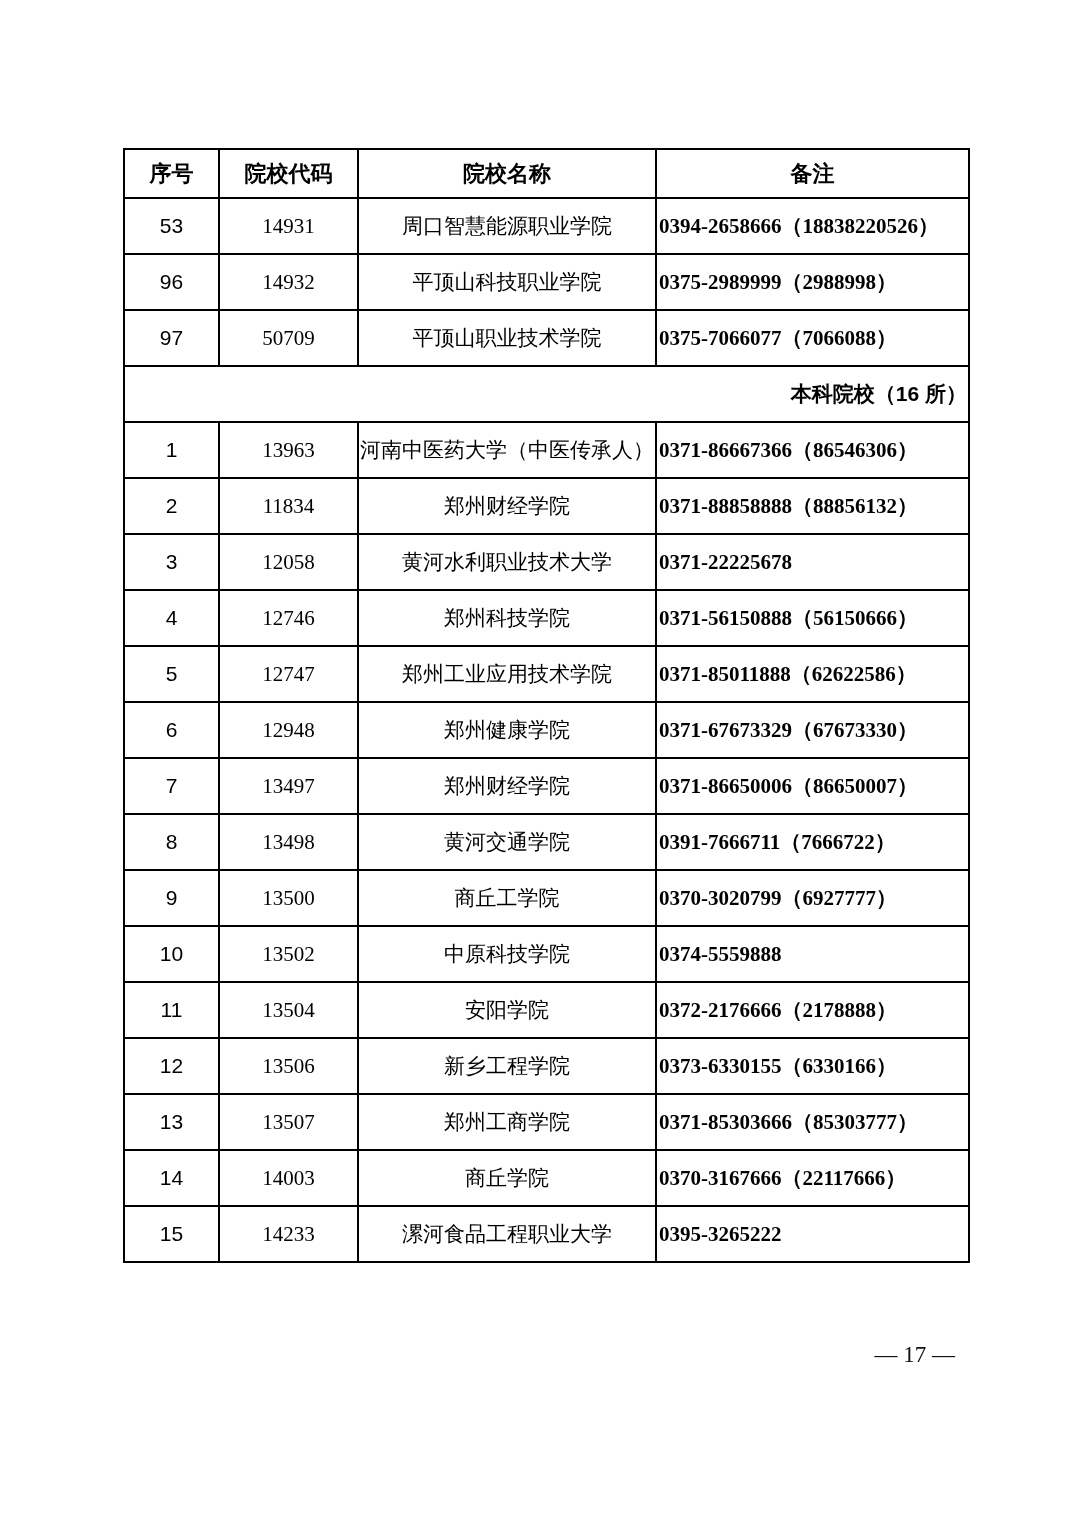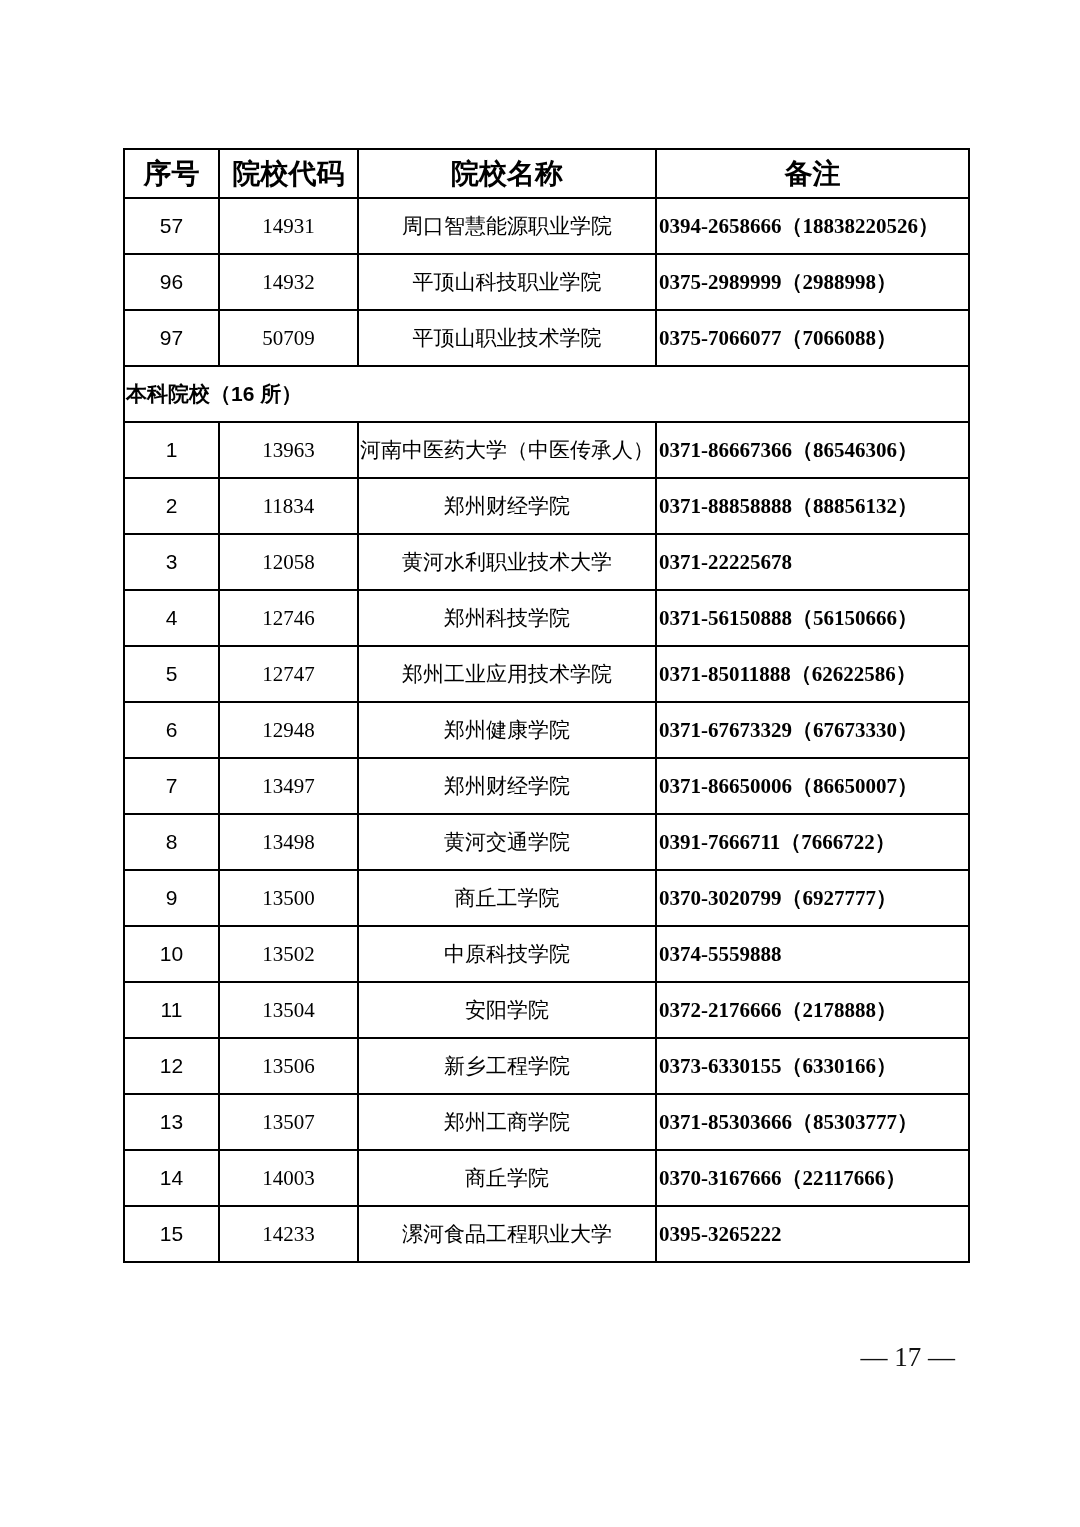--- a/index.html
+++ b/index.html
@@ -42,7 +42,7 @@
   table.roster th {
     font-family: "Liberation Sans", "DejaVu Sans", sans-serif;
     font-weight: bold;
-    font-size: 28px;
+    font-size: 22px;
     height: 45px;
     text-align: center;
   }

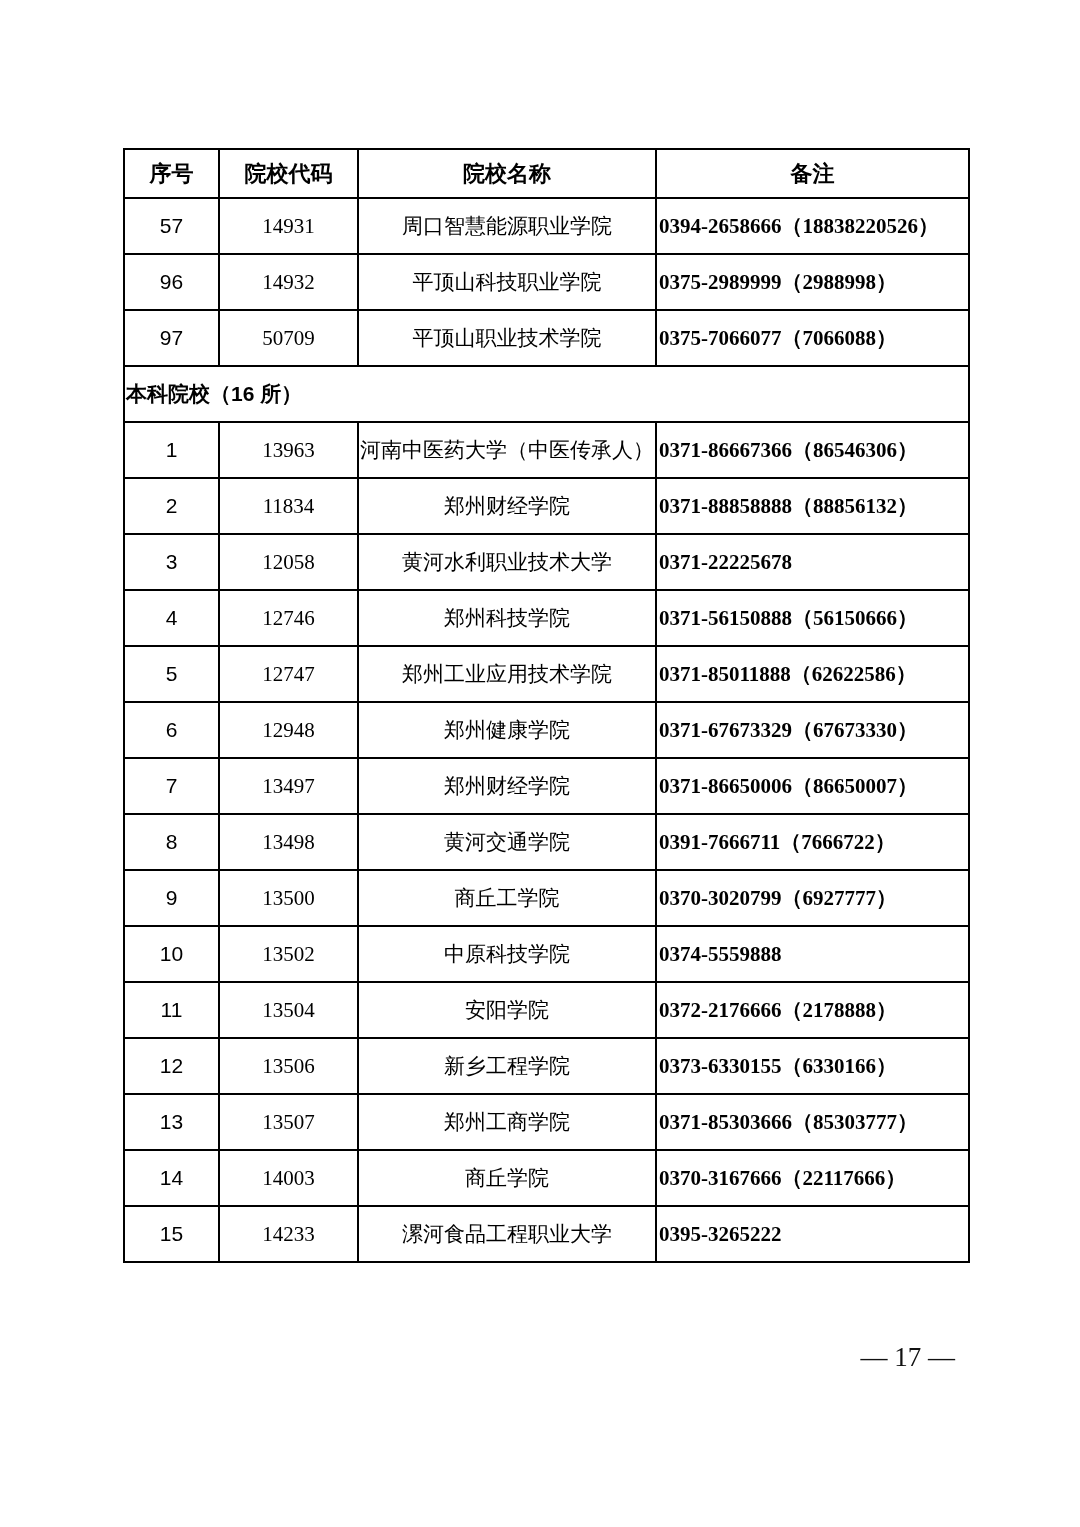--- a/index.html
+++ b/index.html
@@ -110,7 +110,7 @@
       </tr>
 
       <tr>
-        <td class="c-no">57</td>
+        <td class="c-no">53</td>
         <td class="c-code">14931</td>
         <td class="c-name">周口智慧能源职业学院</td>
         <td class="c-remark">0394-2658666（18838220526）</td>

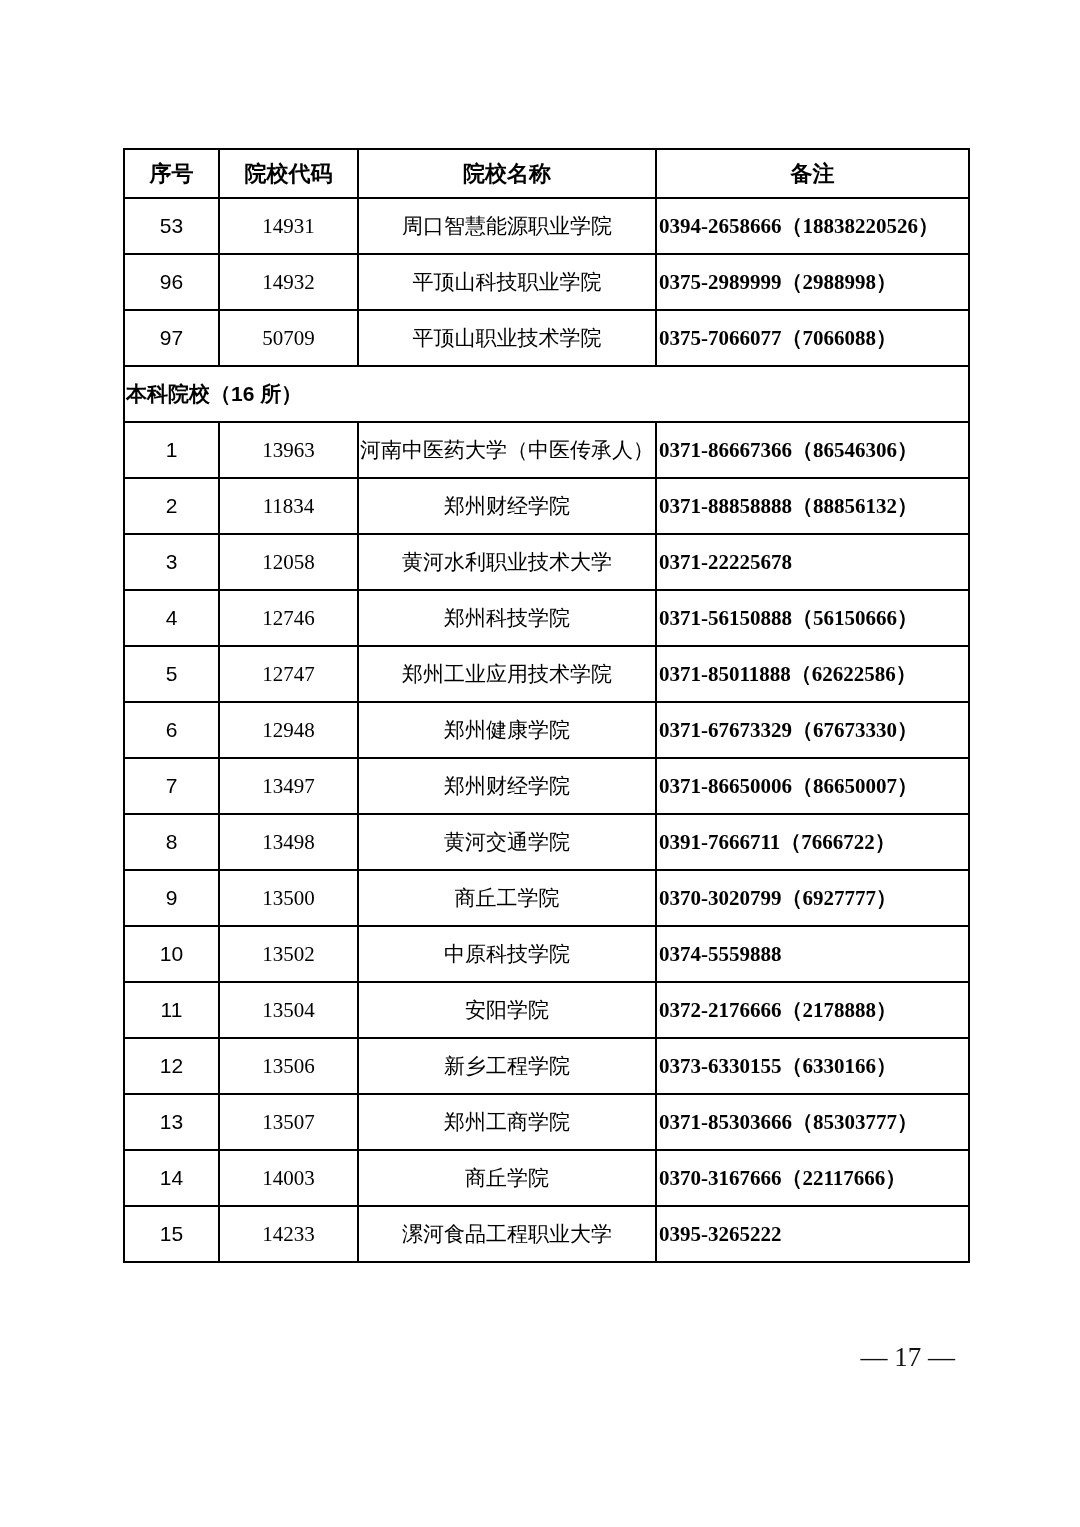--- a/index.html
+++ b/index.html
@@ -72,7 +72,7 @@
     font-weight: bold;
   }
   td.c-section {
-    text-align: left;
+    text-align: right;
     font-family: "Liberation Sans", "DejaVu Sans", sans-serif;
     font-weight: bold;
     font-size: 22px;

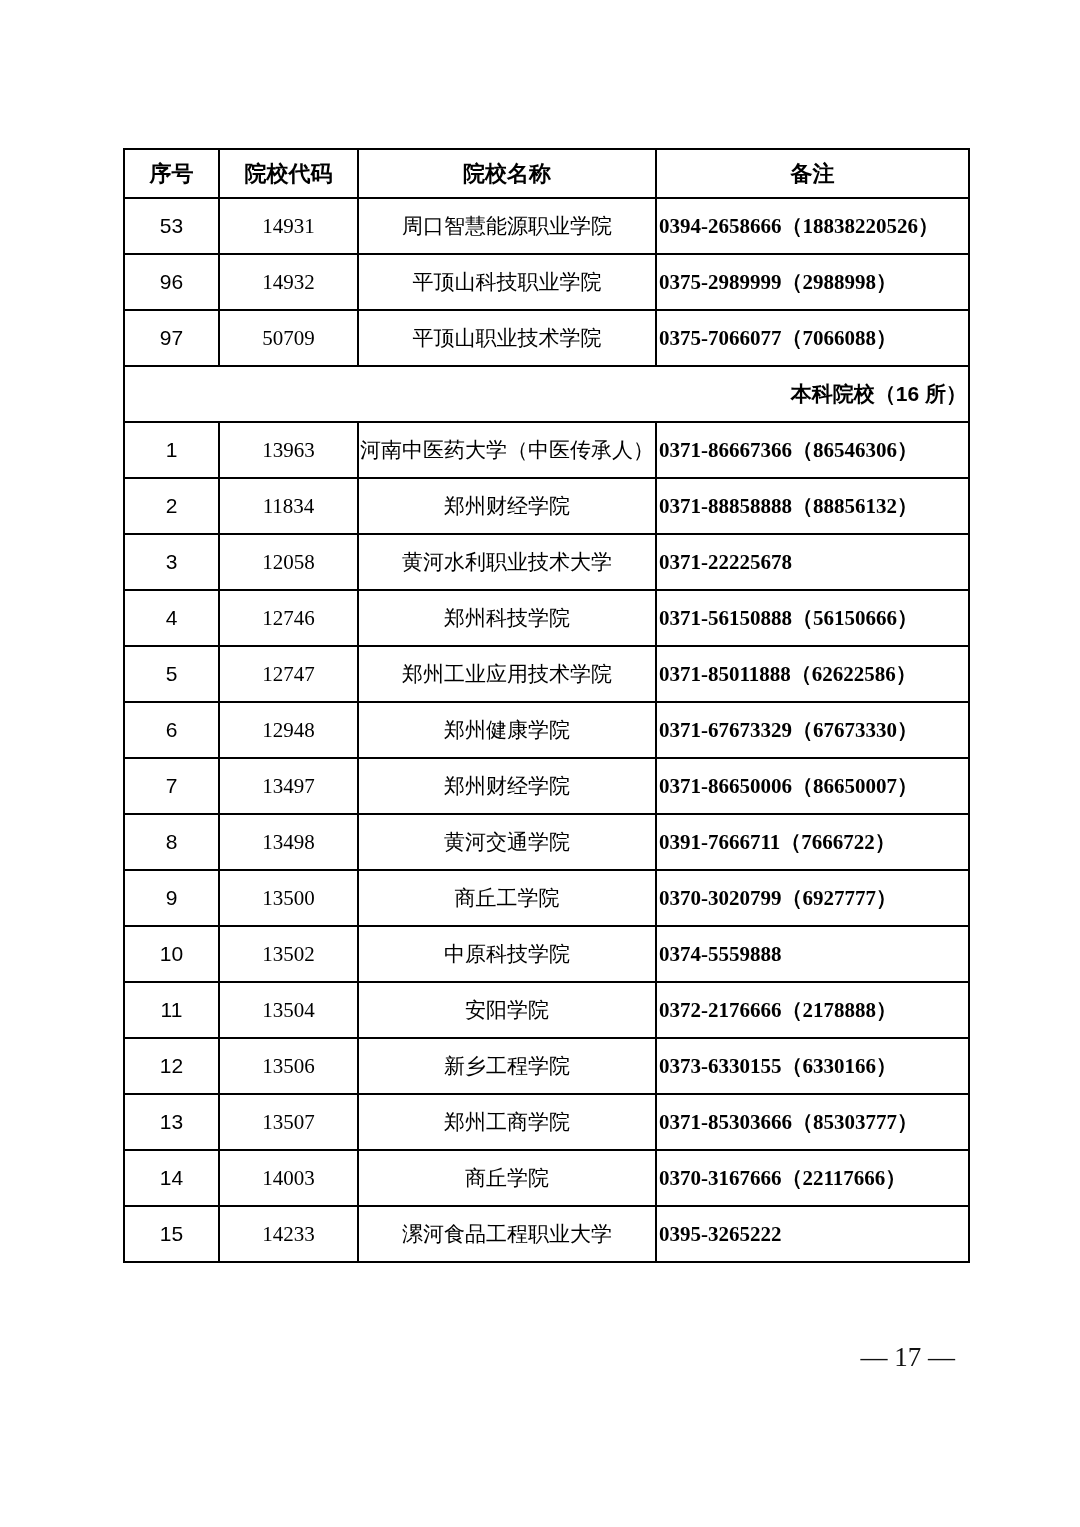--- a/index.html
+++ b/index.html
@@ -85,7 +85,7 @@
     width: 955px;
     text-align: right;
     font-family: "Liberation Serif", "DejaVu Serif", serif;
-    font-size: 27px;
+    font-size: 23px;
     color: #111111;
   }
 </style>

